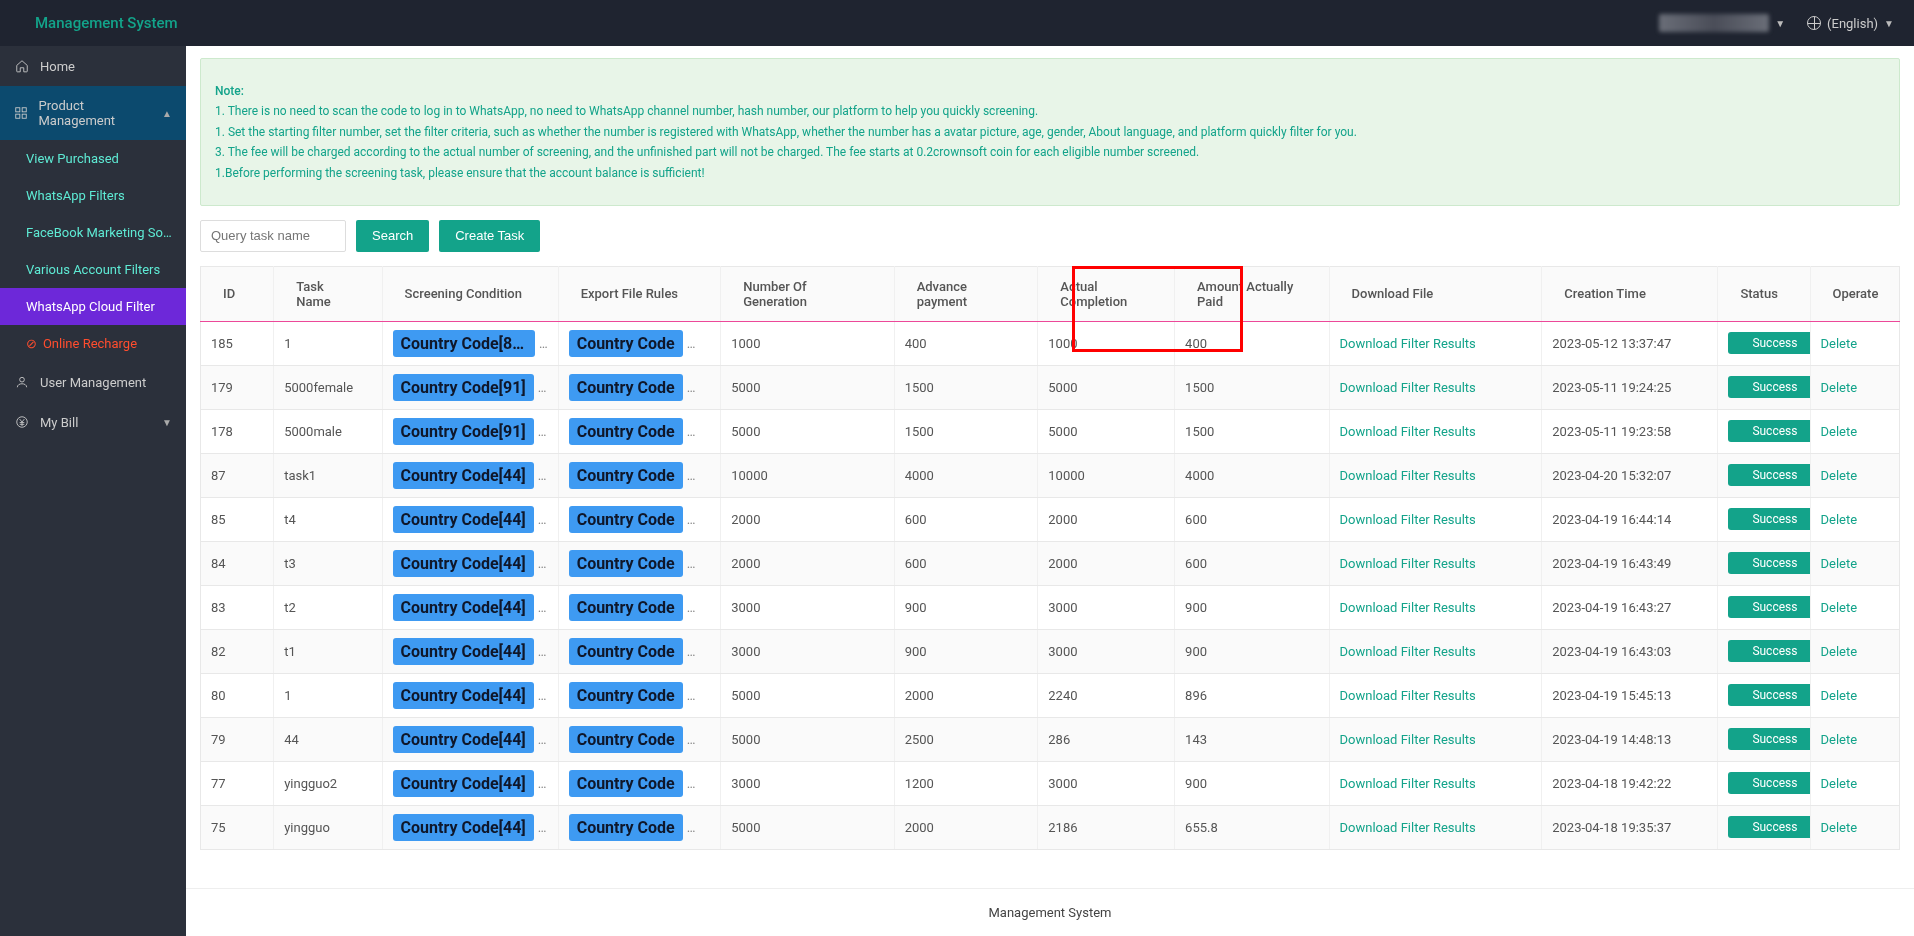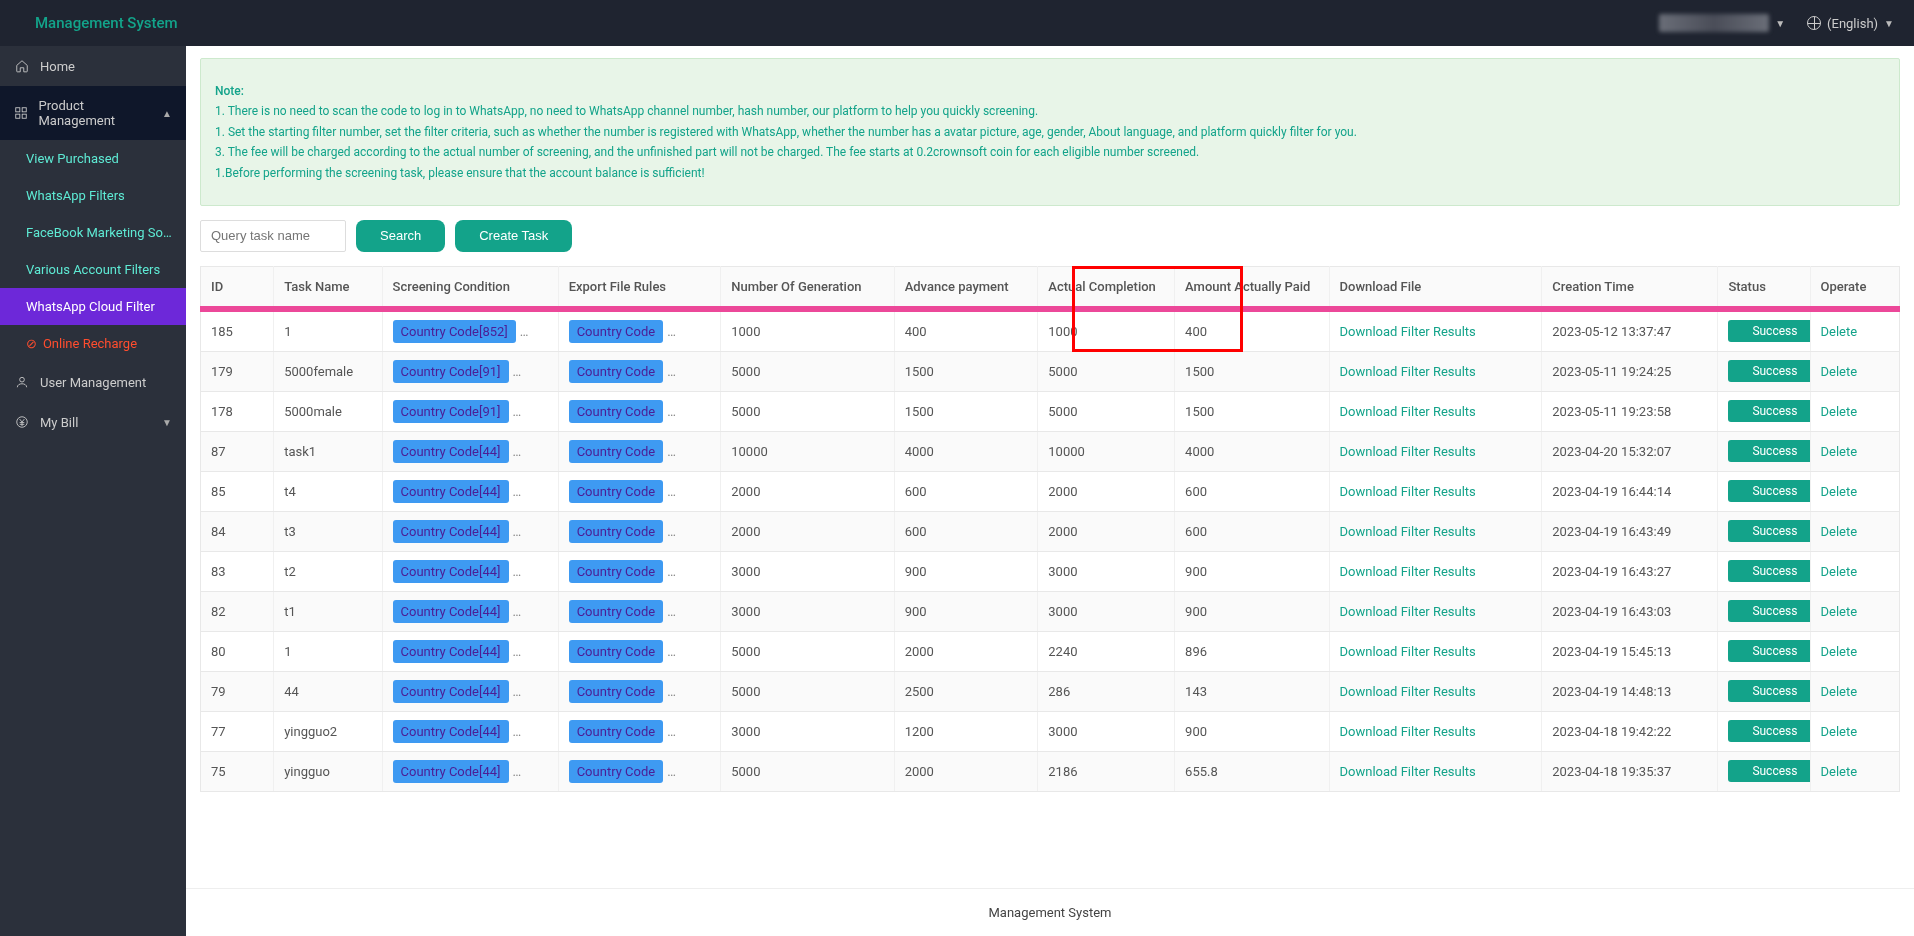--- a/index.html
+++ b/index.html
@@ -18,7 +18,7 @@
 .shell { display: flex; height: calc(100vh - 46px); }
 .sidebar { width: 186px; background: #2b303b; color: #ccc; flex-shrink: 0; }
 .nav-item { display: flex; align-items: center; gap: 10px; padding: 12px 14px; cursor: pointer; font-size: 13px; }
-.nav-item.expanded { background: #0f172a; justify-content: space-between; }
+.nav-item.expanded { background: #0c4a6e; justify-content: space-between; }
 .nav-item .arrow { margin-left: auto; font-size: 10px; color: #aaa; }
 .sub-item { padding: 11px 14px 11px 26px; font-size: 13px; color: #5eead4; cursor: pointer; white-space: nowrap; overflow: hidden; text-overflow: ellipsis; }
 .sub-item.active { background: #6d28d9; color: #fff; }

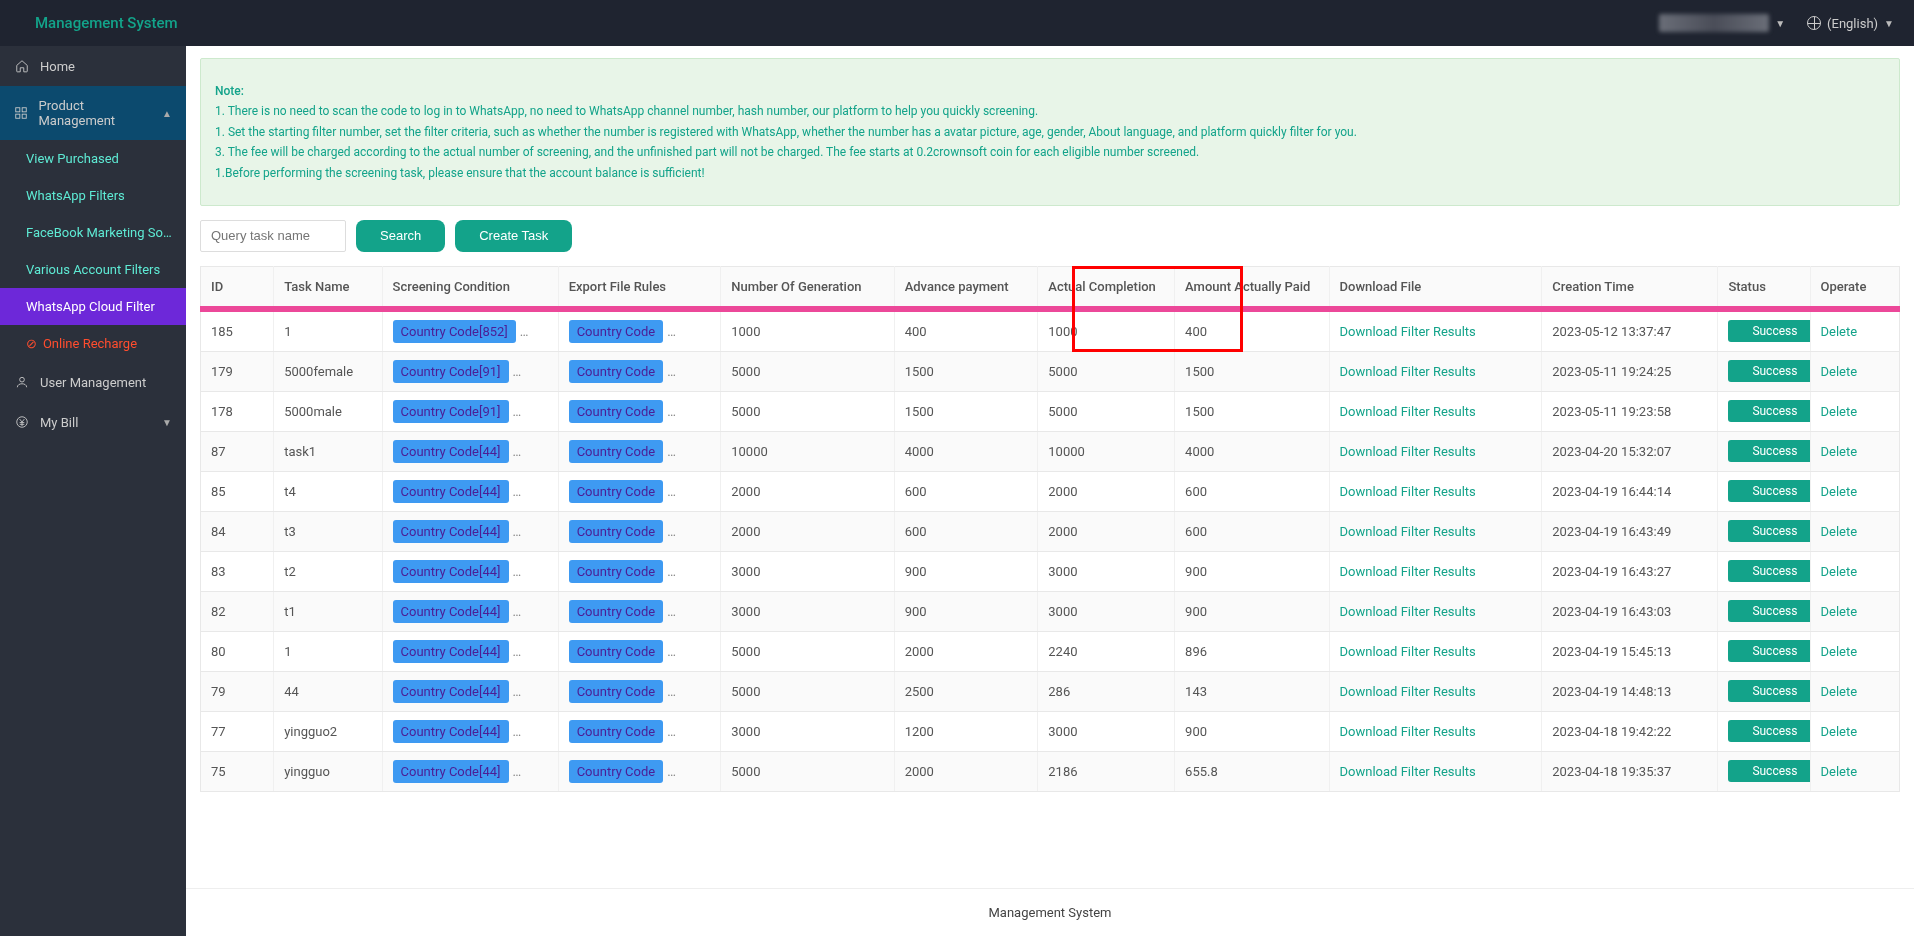--- a/index.html
+++ b/index.html
@@ -37,7 +37,7 @@
 
 .toolbar { display: flex; gap: 10px; margin-bottom: 14px; }
 .q-input { width: 146px; height: 32px; border: 1px solid #ddd; border-radius: 2px; padding: 0 10px; font-size: 13px; outline: none; }
-.btn { height: 32px; padding: 0 24px; border: none; border-radius: 8px; color: #fff; font-size: 13px; cursor: pointer; }
+.btn { height: 32px; padding: 0 16px; border: none; border-radius: 2px; color: #fff; font-size: 13px; cursor: pointer; }
 .btn-green { background: #13a38a; }
 
 .table { width: 100%; border-collapse: collapse; border: 1px solid #e8e8e8; table-layout: fixed; }

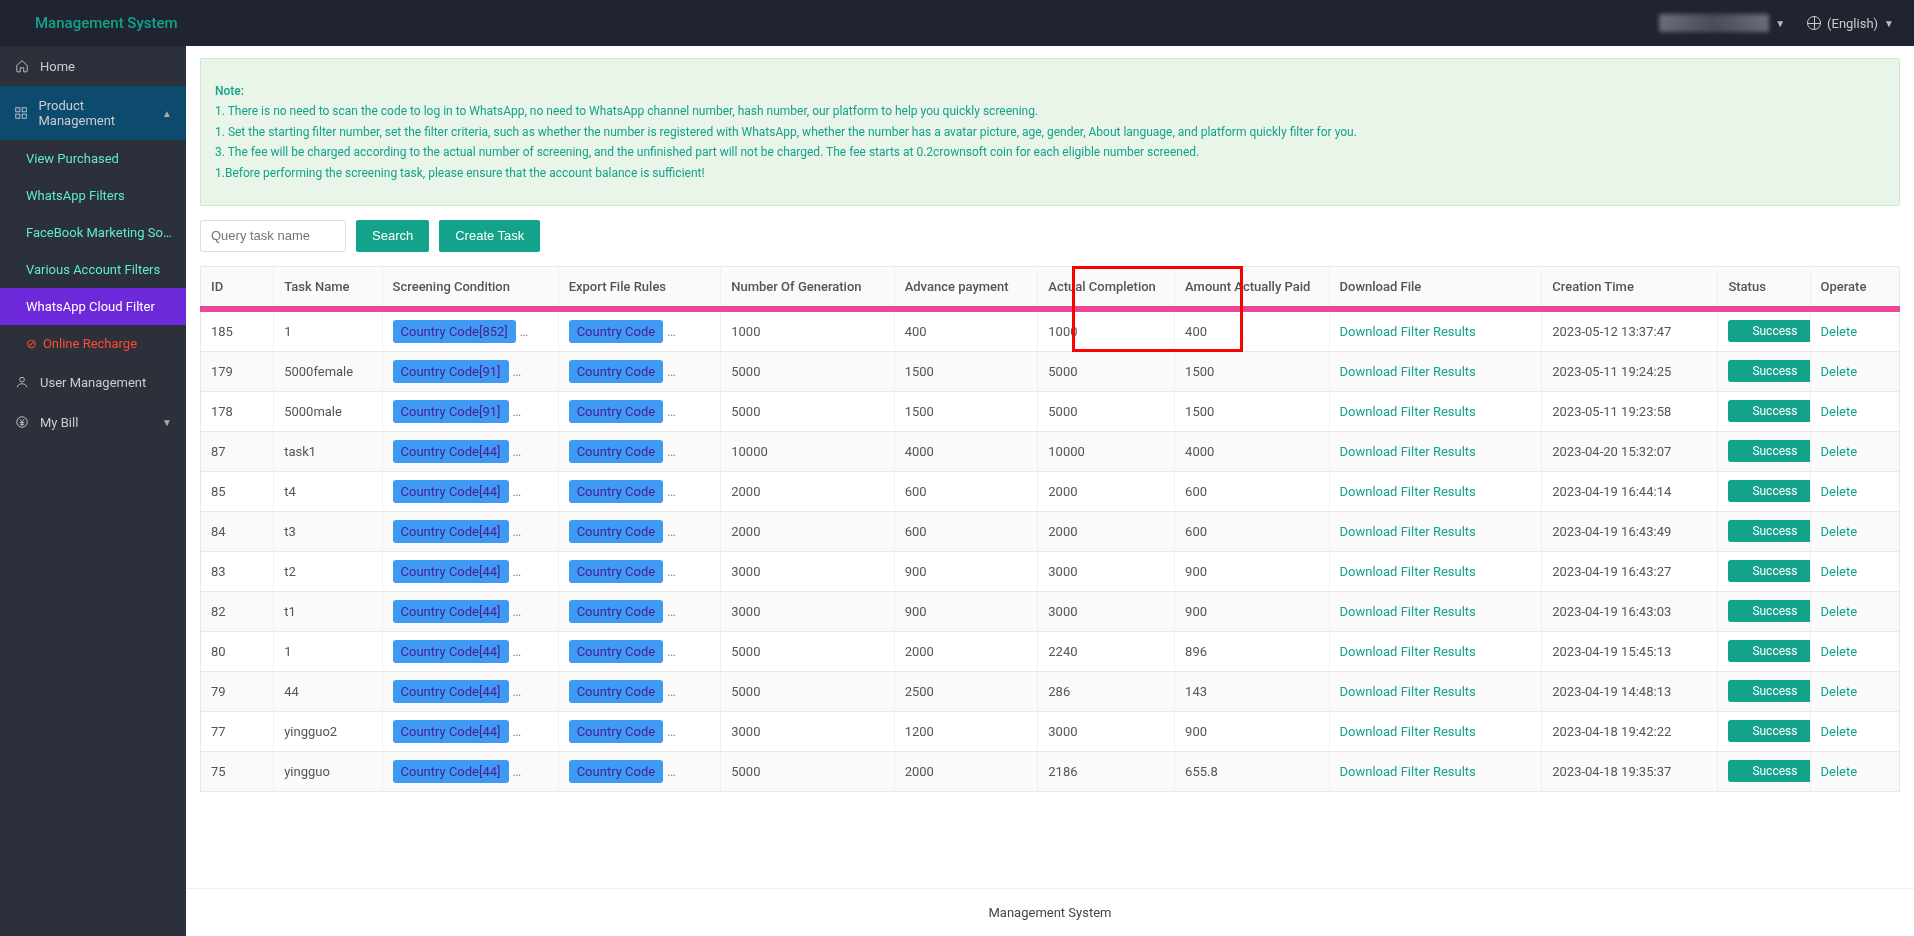--- a/index.html
+++ b/index.html
@@ -41,7 +41,7 @@
 .btn-green { background: #13a38a; }
 
 .table { width: 100%; border-collapse: collapse; border: 1px solid #e8e8e8; table-layout: fixed; }
-.table th { background: #fafafa; text-align: left; font-weight: 500; color: #555; font-size: 13px; padding: 12px 10px; border-bottom: 6px solid #ec4899; border-right: 1px solid #f0f0f0; }
+.table th { background: #fafafa; text-align: left; font-weight: 500; color: #555; font-size: 13px; padding: 12px 22px; border-bottom: 1px solid #ec4899; border-right: 1px solid #f0f0f0; }
 .table td { padding: 8px 10px; border-bottom: 1px solid #e8e8e8; border-right: 1px solid #f0f0f0; font-size: 13px; color: #555; white-space: nowrap; overflow: hidden; text-overflow: ellipsis; vertical-align: middle; height: 39px; }
 .table tbody tr:nth-child(even) td { background: #fafafa; }
 .table th:last-child, .table td:last-child { border-right: none; }

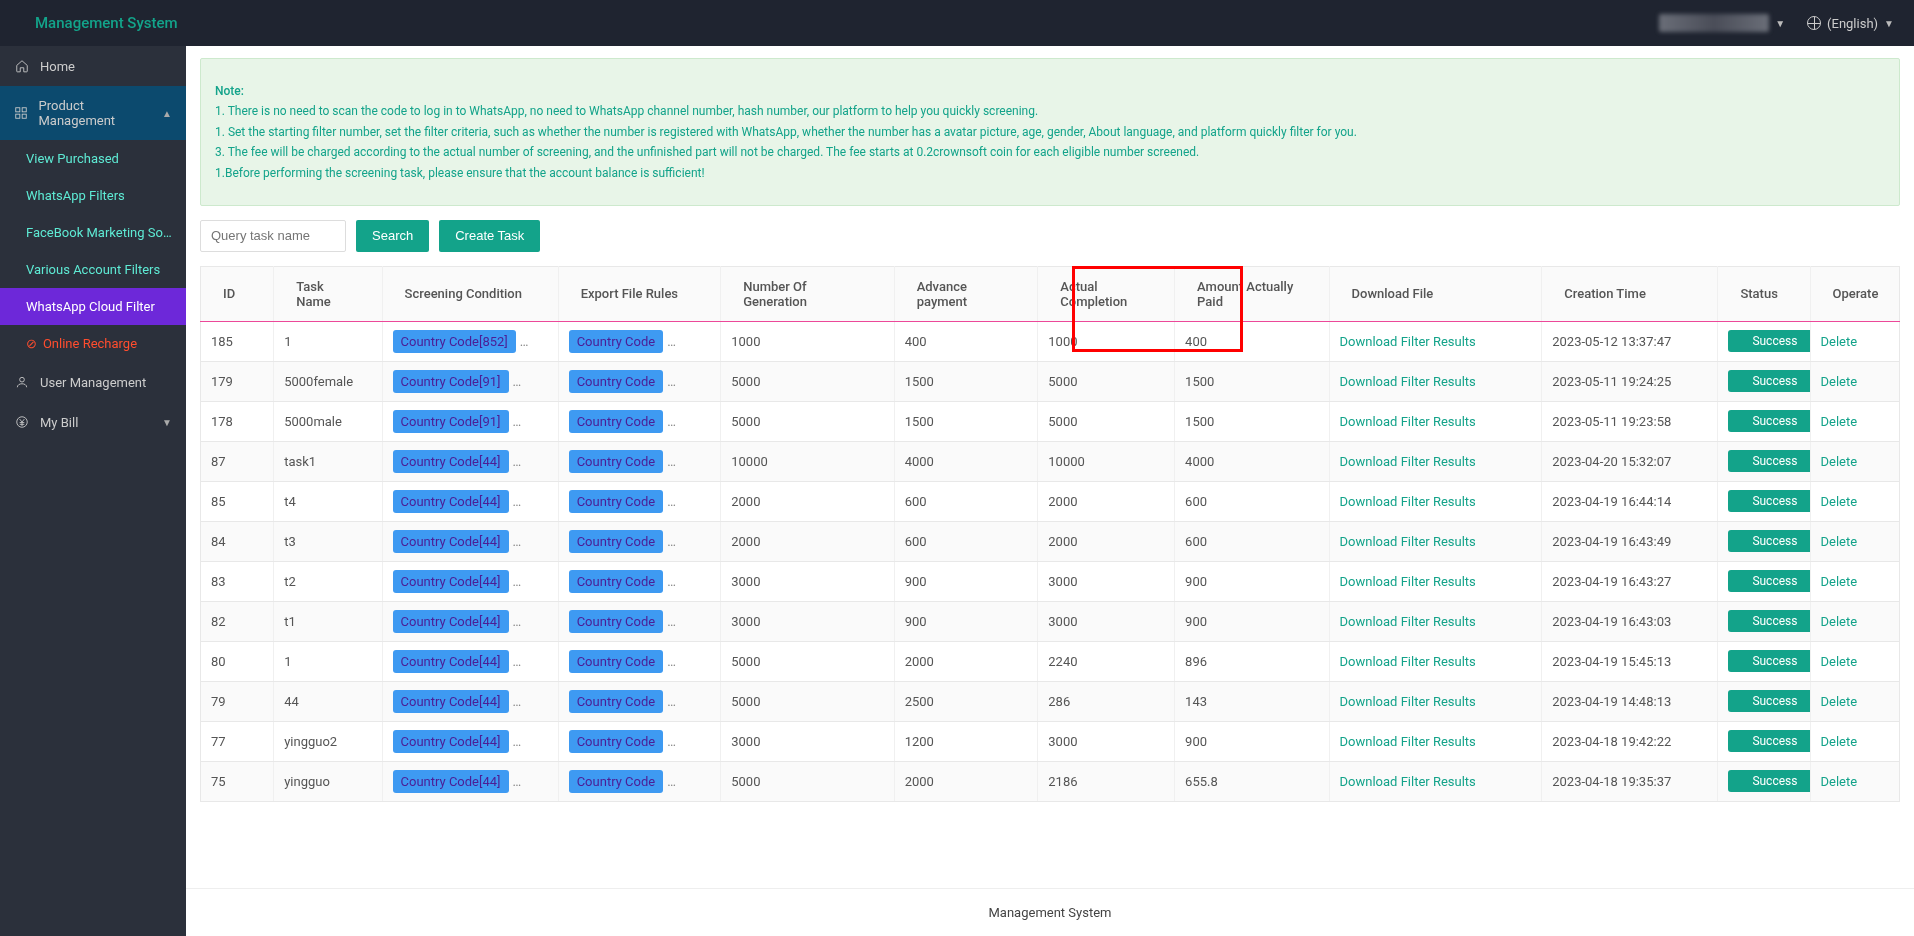--- a/index.html
+++ b/index.html
@@ -59,7 +59,7 @@
 .col-status { width: 68px; }
 .col-op { width: 66px; }
 
-.chip { display: inline-block; background: #3e9af2; color: #4c1d95; font-size: 13px; padding: 4px 8px; border-radius: 3px; vertical-align: middle; max-width: 100%; overflow: hidden; text-overflow: ellipsis; white-space: nowrap; }
+.chip { display: inline-block; background: #3e9af2; color: #0f172a; font-size: 16px; padding: 4px 8px; border-radius: 3px; vertical-align: middle; max-width: 100%; overflow: hidden; text-overflow: ellipsis; white-space: nowrap; font-weight: bold; }
 .chip-wrap { display: flex; align-items: center; gap: 4px; }
 .chip-more { color: #888; flex-shrink: 0; }
 .link { color: #13a38a; cursor: pointer; }

